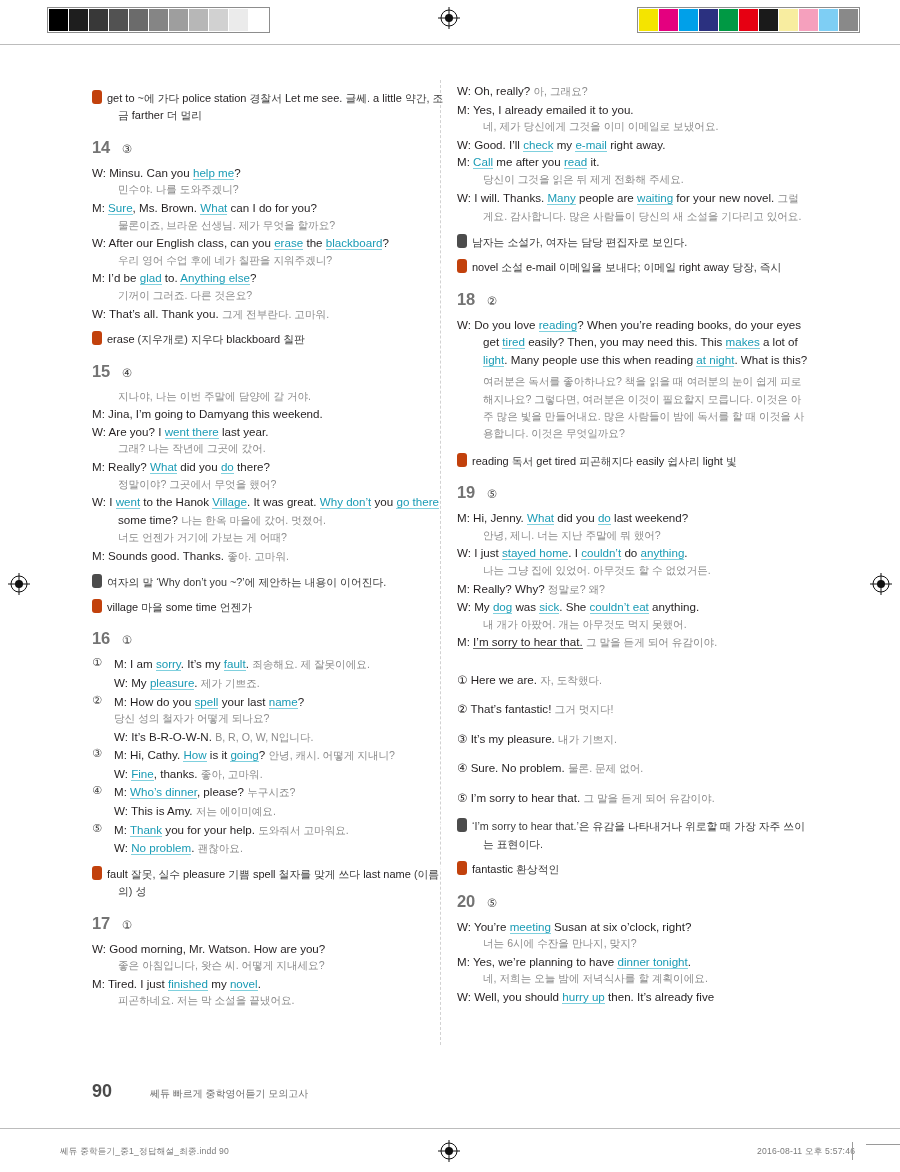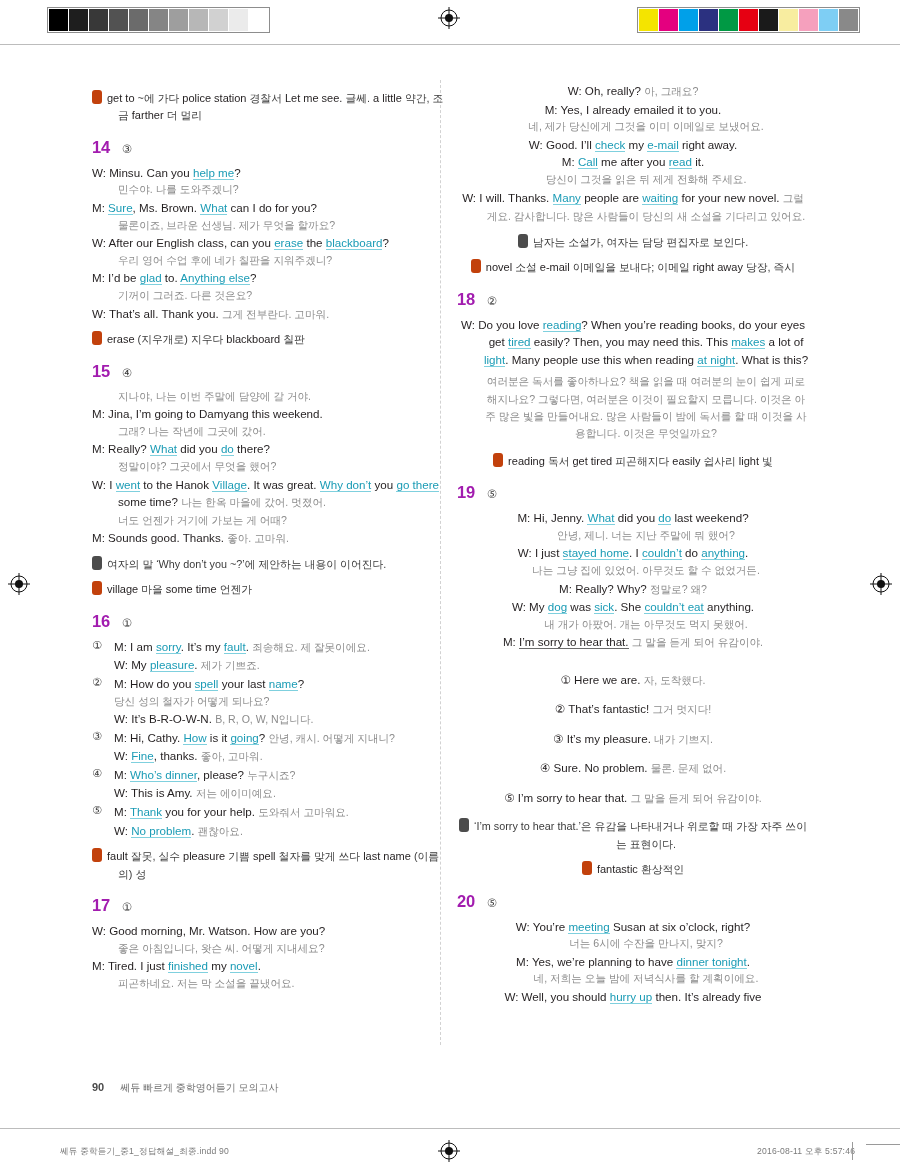--- a/index.html
+++ b/index.html
@@ -34,7 +34,7 @@
   .content{position:absolute;left:0;top:82px;width:900px;height:1000px;}
   .col{position:absolute;top:0;width:352px;}
   .col-left{left:92px;}
-  .col-right{left:457px;text-align:center;}
+  .col-right{left:457px;}
   .col-divider{position:absolute;left:440px;top:80px;width:0;height:965px;
     border-left:1px dashed #d2d2d2;}
 

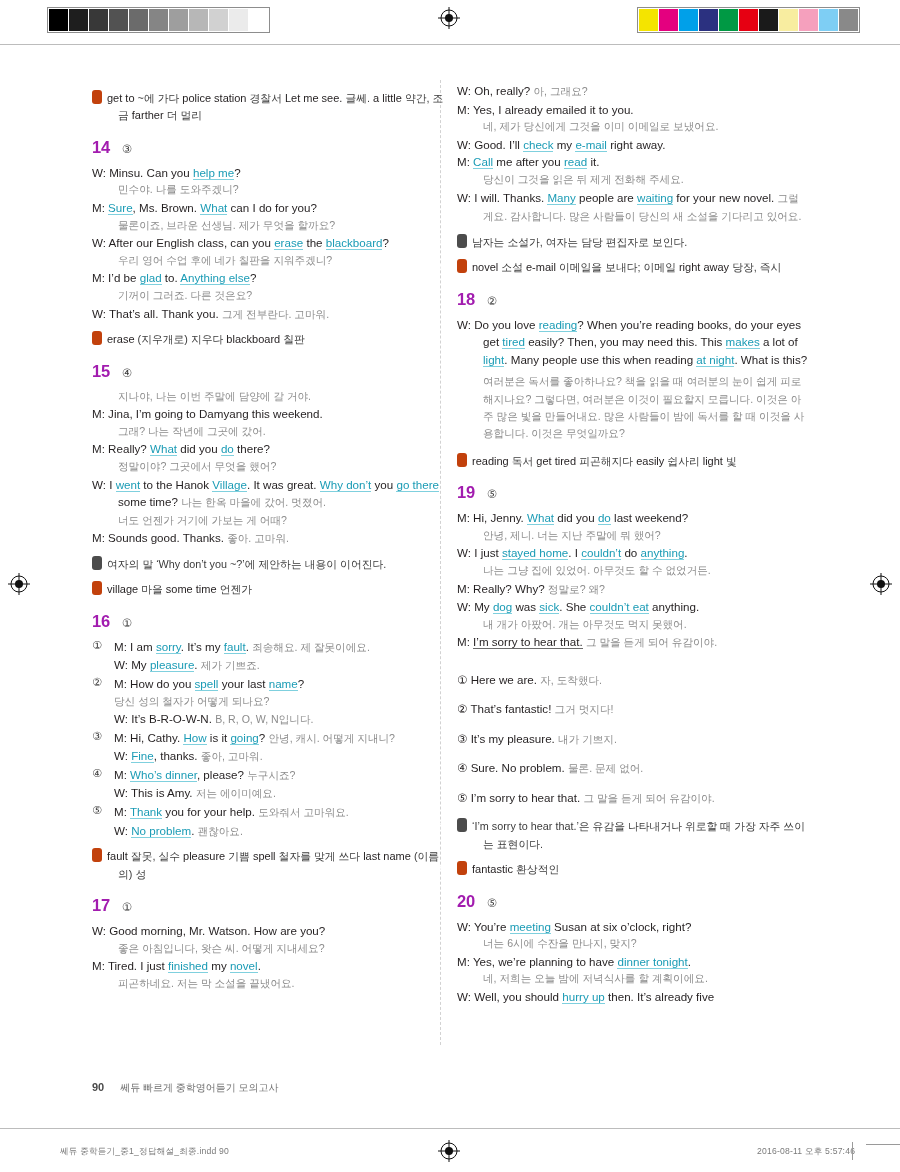--- a/index.html
+++ b/index.html
@@ -40,7 +40,7 @@
 
   
   .qnum{margin:13px 0 7px 0;display:flex;align-items:baseline;}
-  .qnum .n{font-size:16.5px;font-weight:bold;color:#a21caf;letter-spacing:-0.3px;margin-right:12px;}
+  .qnum .n{font-size:16.5px;font-weight:bold;color:#737373;letter-spacing:-0.3px;margin-right:12px;}
   .qnum .a{font-size:11.5px;color:#3d3d3d;}
 
   .line{font-size:11.6px;line-height:17.6px;color:#231f20;margin:0 0 0 0;

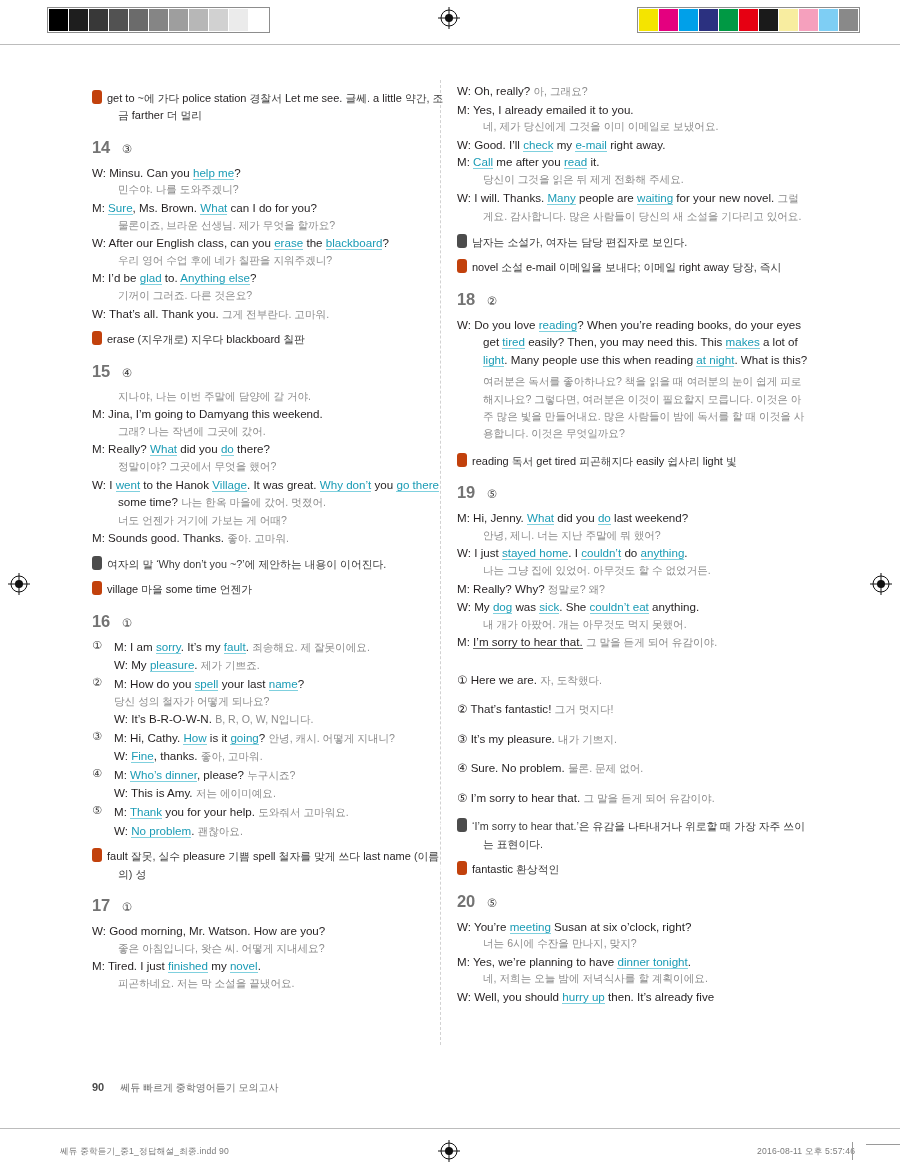--- a/index.html
+++ b/index.html
@@ -173,6 +173,7 @@
       <div>
         <p class="line cont ko">지나야, 나는 이번 주말에 담양에 갈 거야.</p>
         <p class="line"><span class="spk">M: </span><span>Jina, I’m going to Damyang this weekend.</span></p>
+        <p class="line"><span class="spk">W: </span><span>Are you? I </span><span class="u">went there</span><span> last year.</span></p>
         <p class="line cont ko">그래? 나는 작년에 그곳에 갔어.</p>
         <p class="line"><span class="spk">M: </span><span>Really? </span><span class="u">What</span><span> did you </span><span class="u">do</span><span> there?</span></p>
         <p class="line cont ko">정말이야? 그곳에서 무엇을 했어?</p>

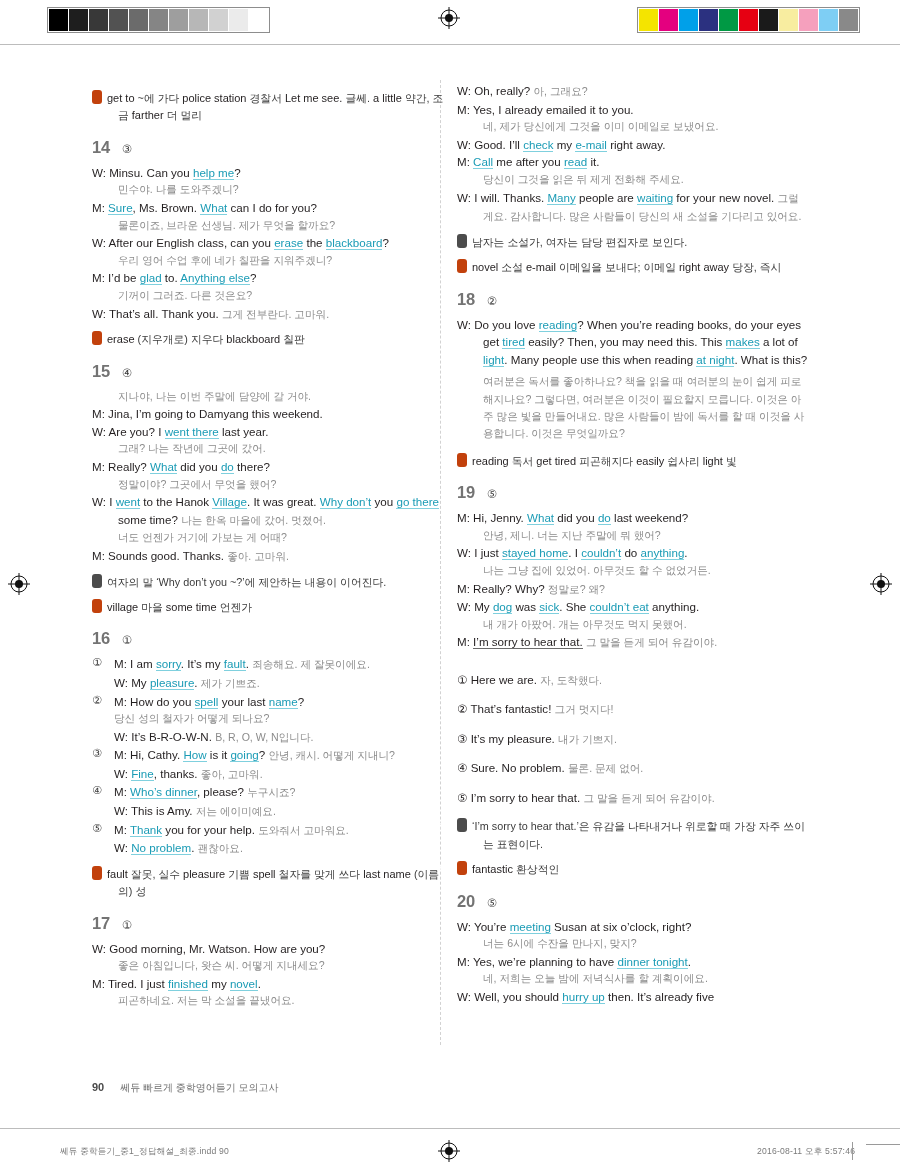--- a/index.html
+++ b/index.html
@@ -69,7 +69,7 @@
 
   
   .footer{position:absolute;left:92px;top:1081px;display:flex;align-items:baseline;}
-  .footer .pg{font-size:11px;font-weight:bold;color:#4a4a4a;margin-right:16px;}
+  .footer .pg{font-size:18px;font-weight:bold;color:#4a4a4a;margin-right:38px;}
   .footer .bk{font-size:10px;color:#6d6d6d;}
 
   .slug{position:absolute;top:1146px;font-size:8.6px;color:#7a7a7a;letter-spacing:0.2px;}

